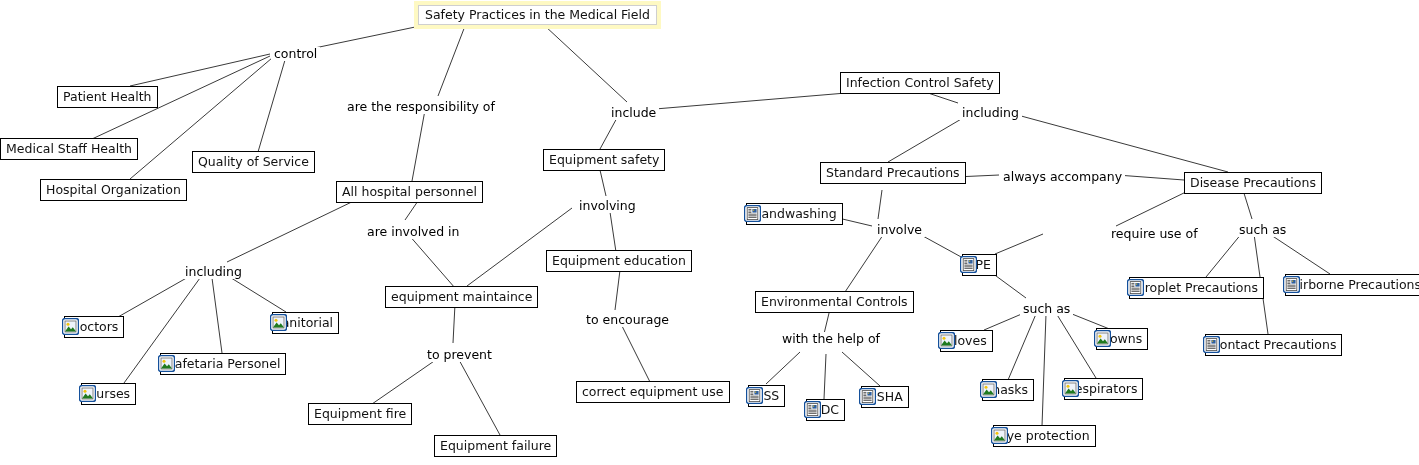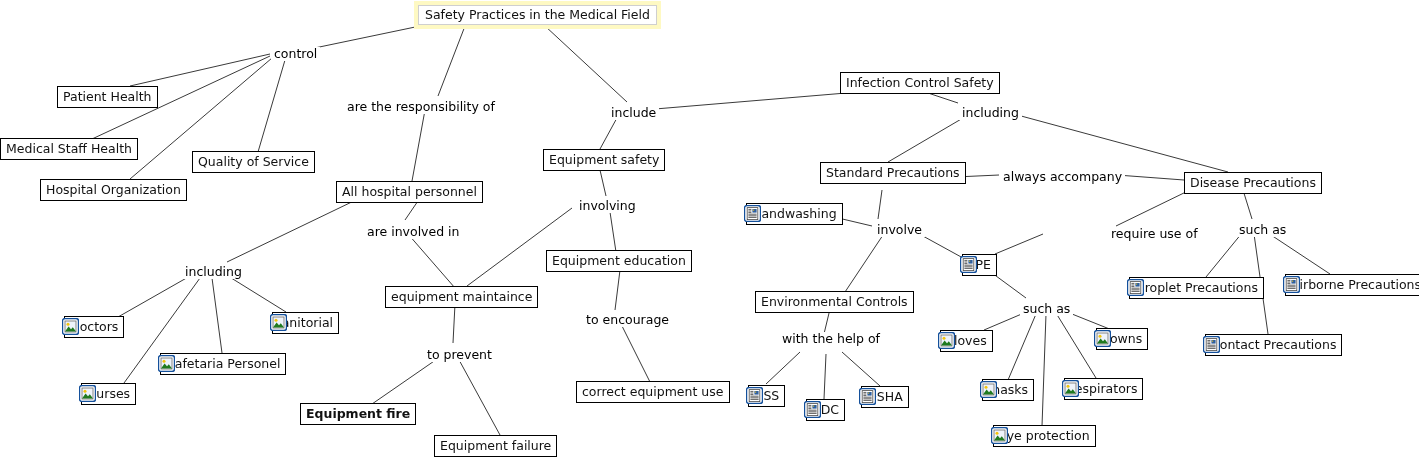--- a/index.html
+++ b/index.html
@@ -125,7 +125,7 @@
         </svg>
       </div>
       <div class="node" style="left: 385px; top: 286px; text-align: center;"><span>equipment maintaince</span></div>
-      <div class="node" style="left: 300px; top: 403px; font-weight: bold;"><span>Equipment fire</span></div>
+      <div class="node" style="left: 308px; top: 403px;"><span>Equipment fire</span></div>
       <div class="node" style="left: 434px; top: 435px;"><span>Equipment failure</span></div>
       <div class="node" style="left: 543px; top: 149px;"><span>Equipment safety</span></div>
       <div class="node" style="left: 546px; top: 250px;"><span>Equipment education</span></div>

